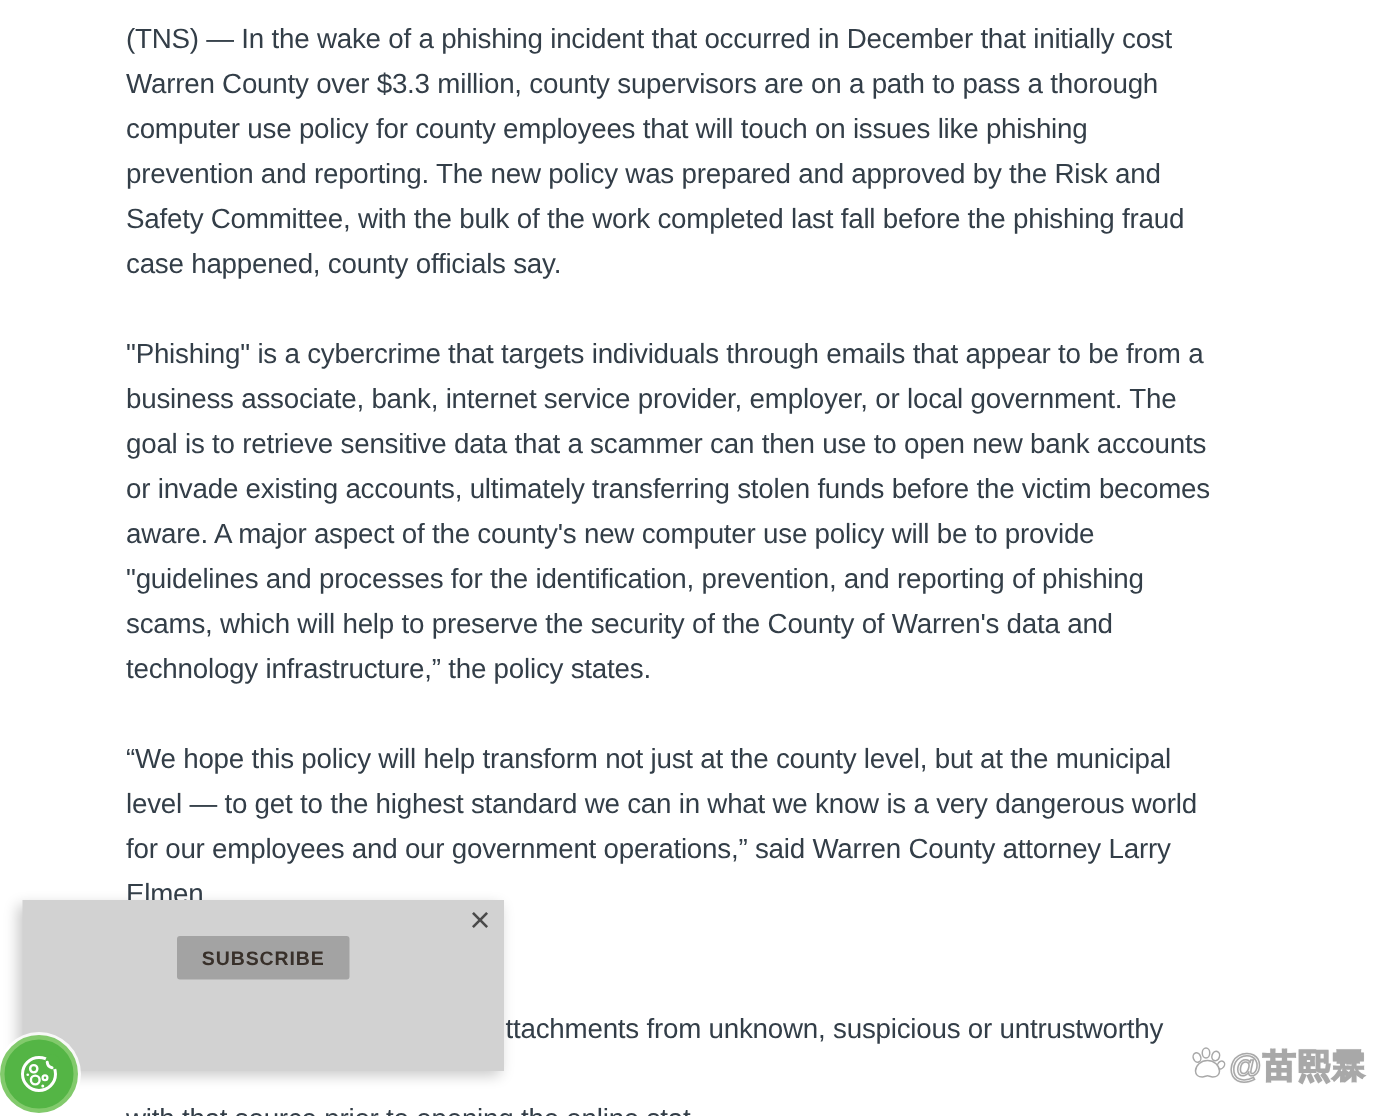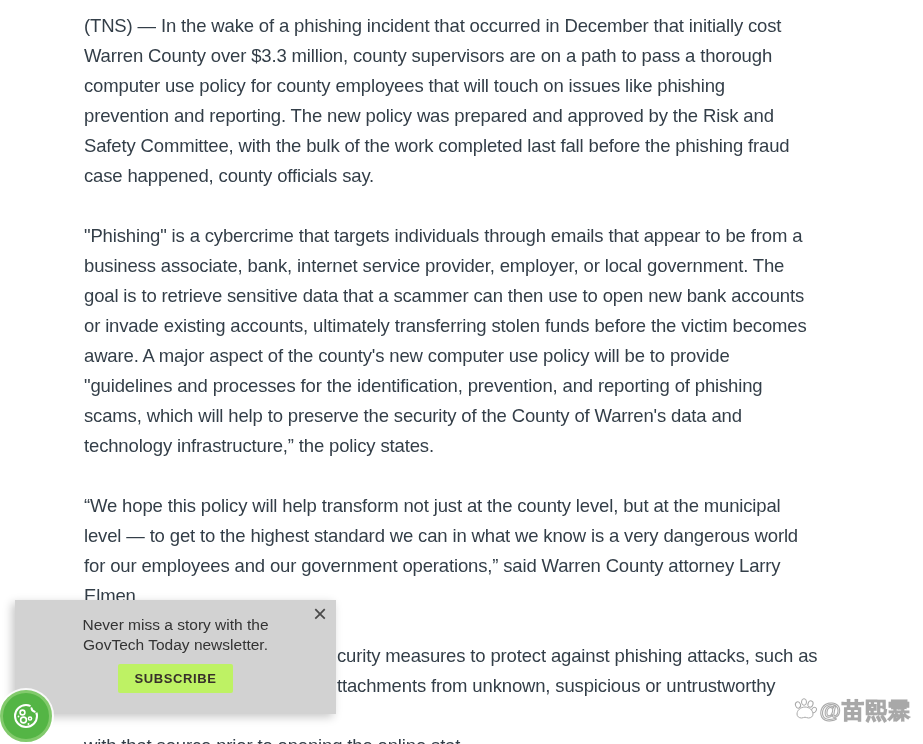--- a/index.html
+++ b/index.html
@@ -122,10 +122,6 @@
 
   <div class="popup">
     <span class="close">×</span>
-    <div class="msg">
-      <div>Never miss a story with the</div>
-      <div>GovTech Today newsletter.</div>
-    </div>
     <button class="subscribe">SUBSCRIBE</button>
   </div>
 

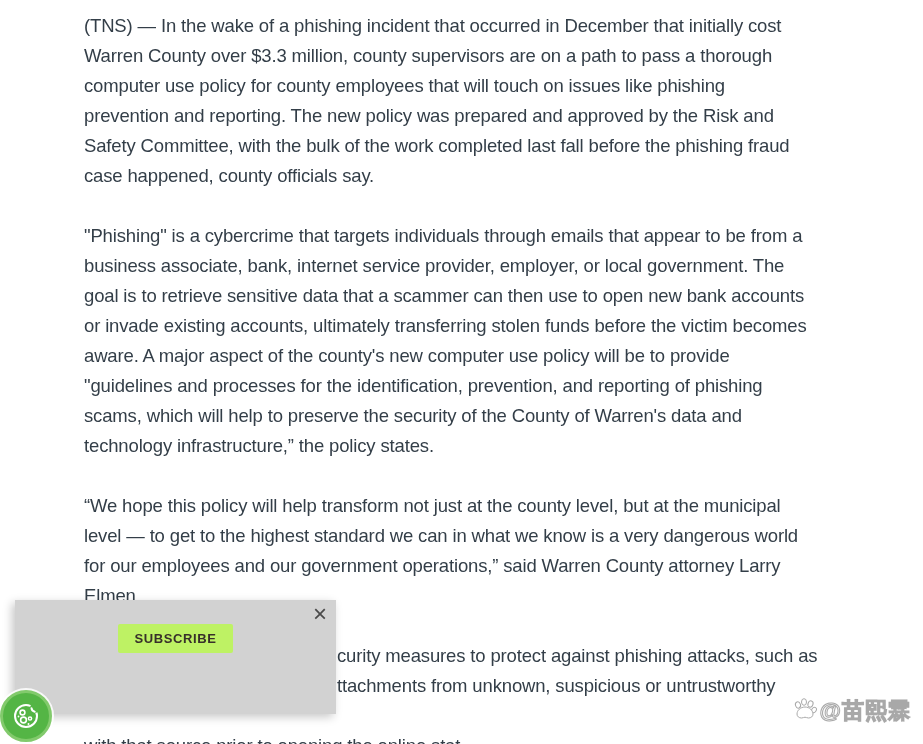--- a/index.html
+++ b/index.html
@@ -63,7 +63,7 @@
   .popup .subscribe {
     display: inline-block;
     margin-top: 9px;
-    background: #bef264;
+    background: #a3a3a3;
     color: #38302a;
     border: none;
     font-family: "Liberation Sans", sans-serif;

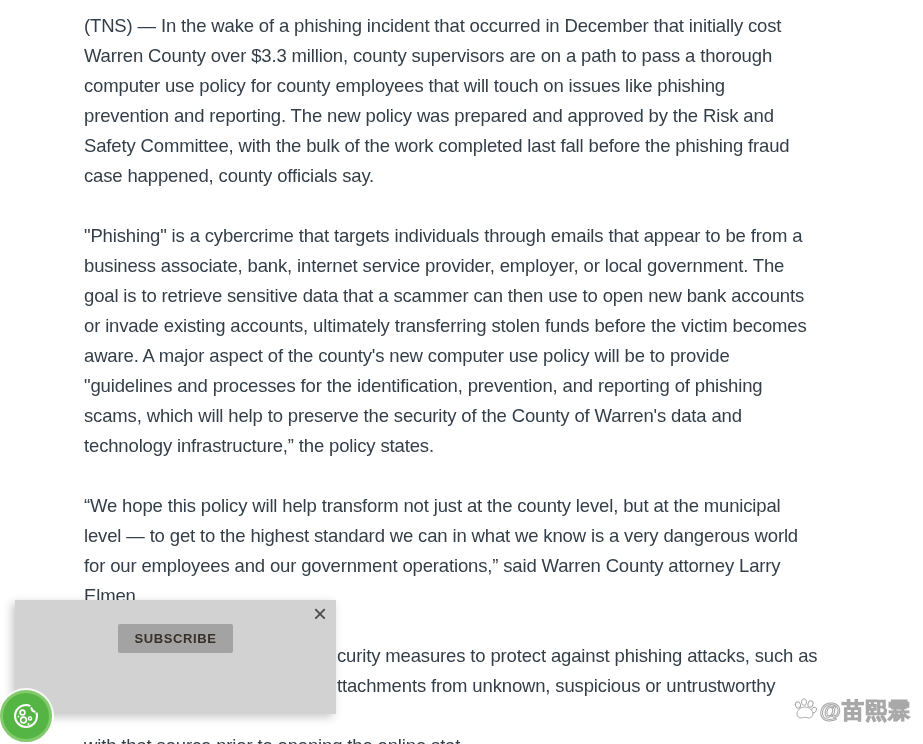--- a/index.html
+++ b/index.html
@@ -116,7 +116,6 @@
     <p>“We hope this policy will help transform not just at the county level, but at the municipal<br>level — to get to the highest standard we can in what we know is a very dangerous world<br>for our employees and our government operations,” said Warren County attorney Larry<br>Elmen.</p>
   </div>
 
-  <div class="pline pl1">curity measures to protect against phishing attacks, such as</div>
   <div class="pline pl2">ttachments from unknown, suspicious or untrustworthy</div>
   <div class="pline pl4">with that source prior to opening the online stat</div>
 

